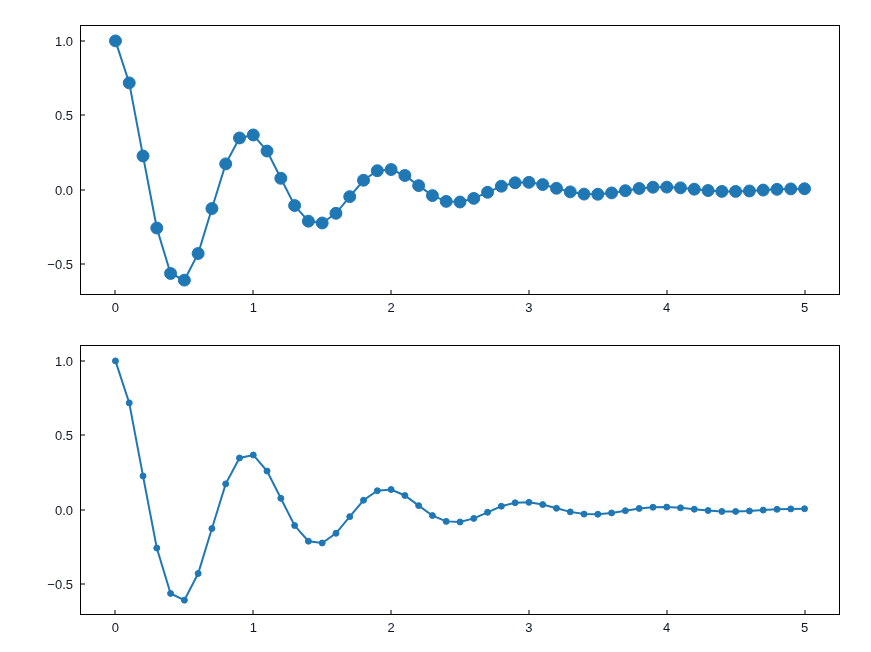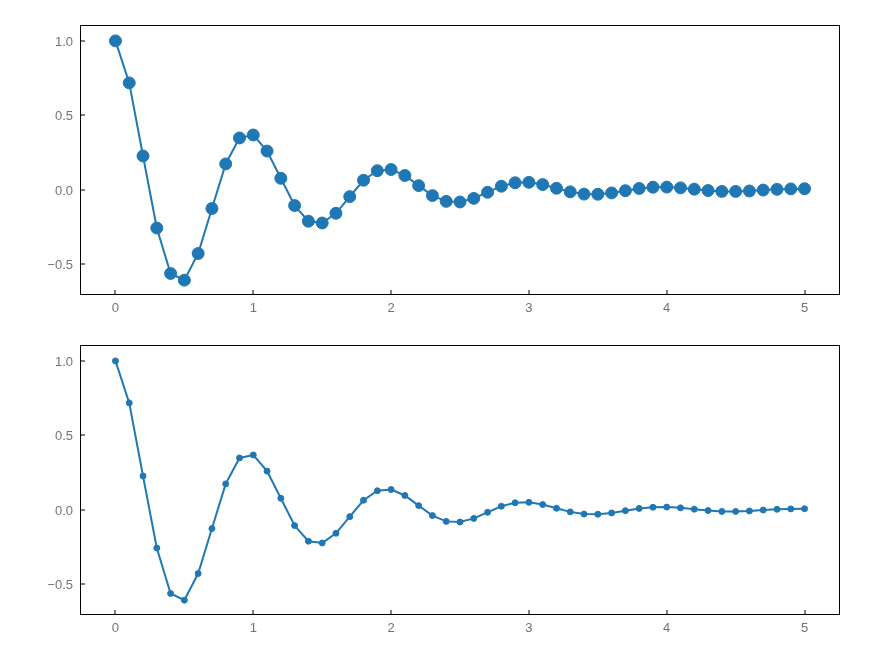--- a/index.html
+++ b/index.html
@@ -35,7 +35,7 @@
     .tick-label {
       position: absolute;
       font-size: 13px;
-      color: #737373;
+      color: #0f172a;
     }
     .ytick {
       right: 100%;

